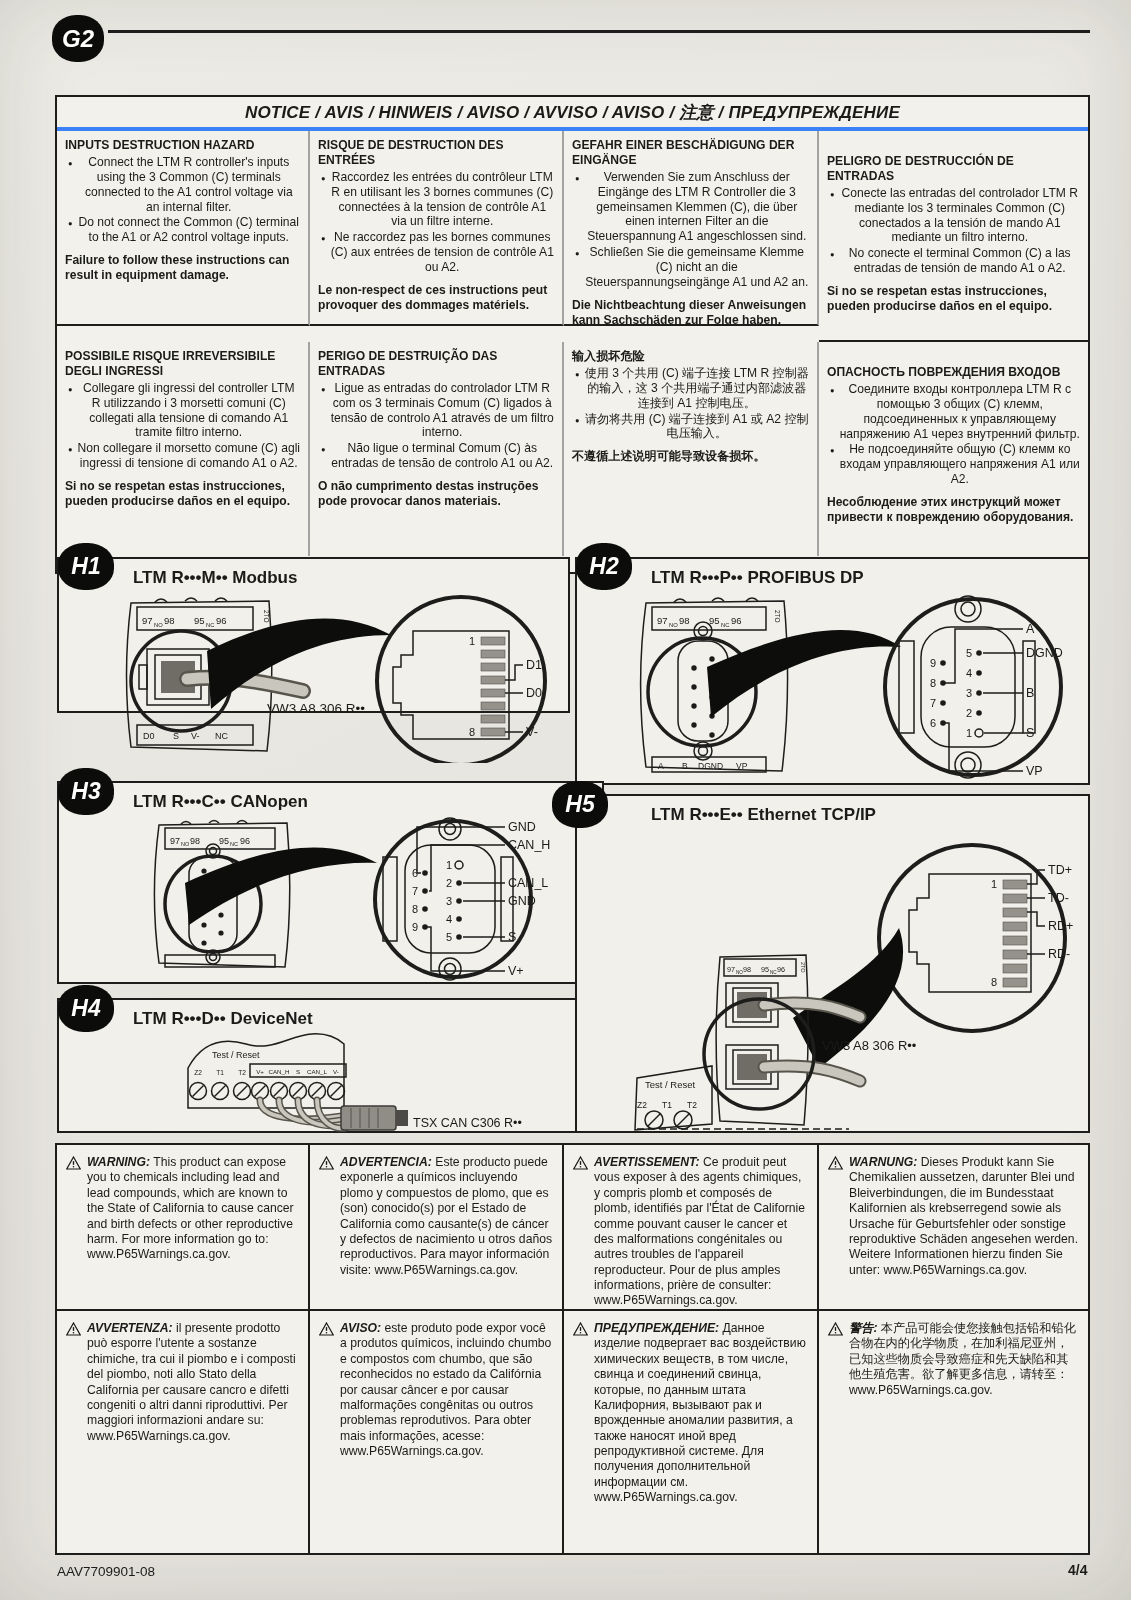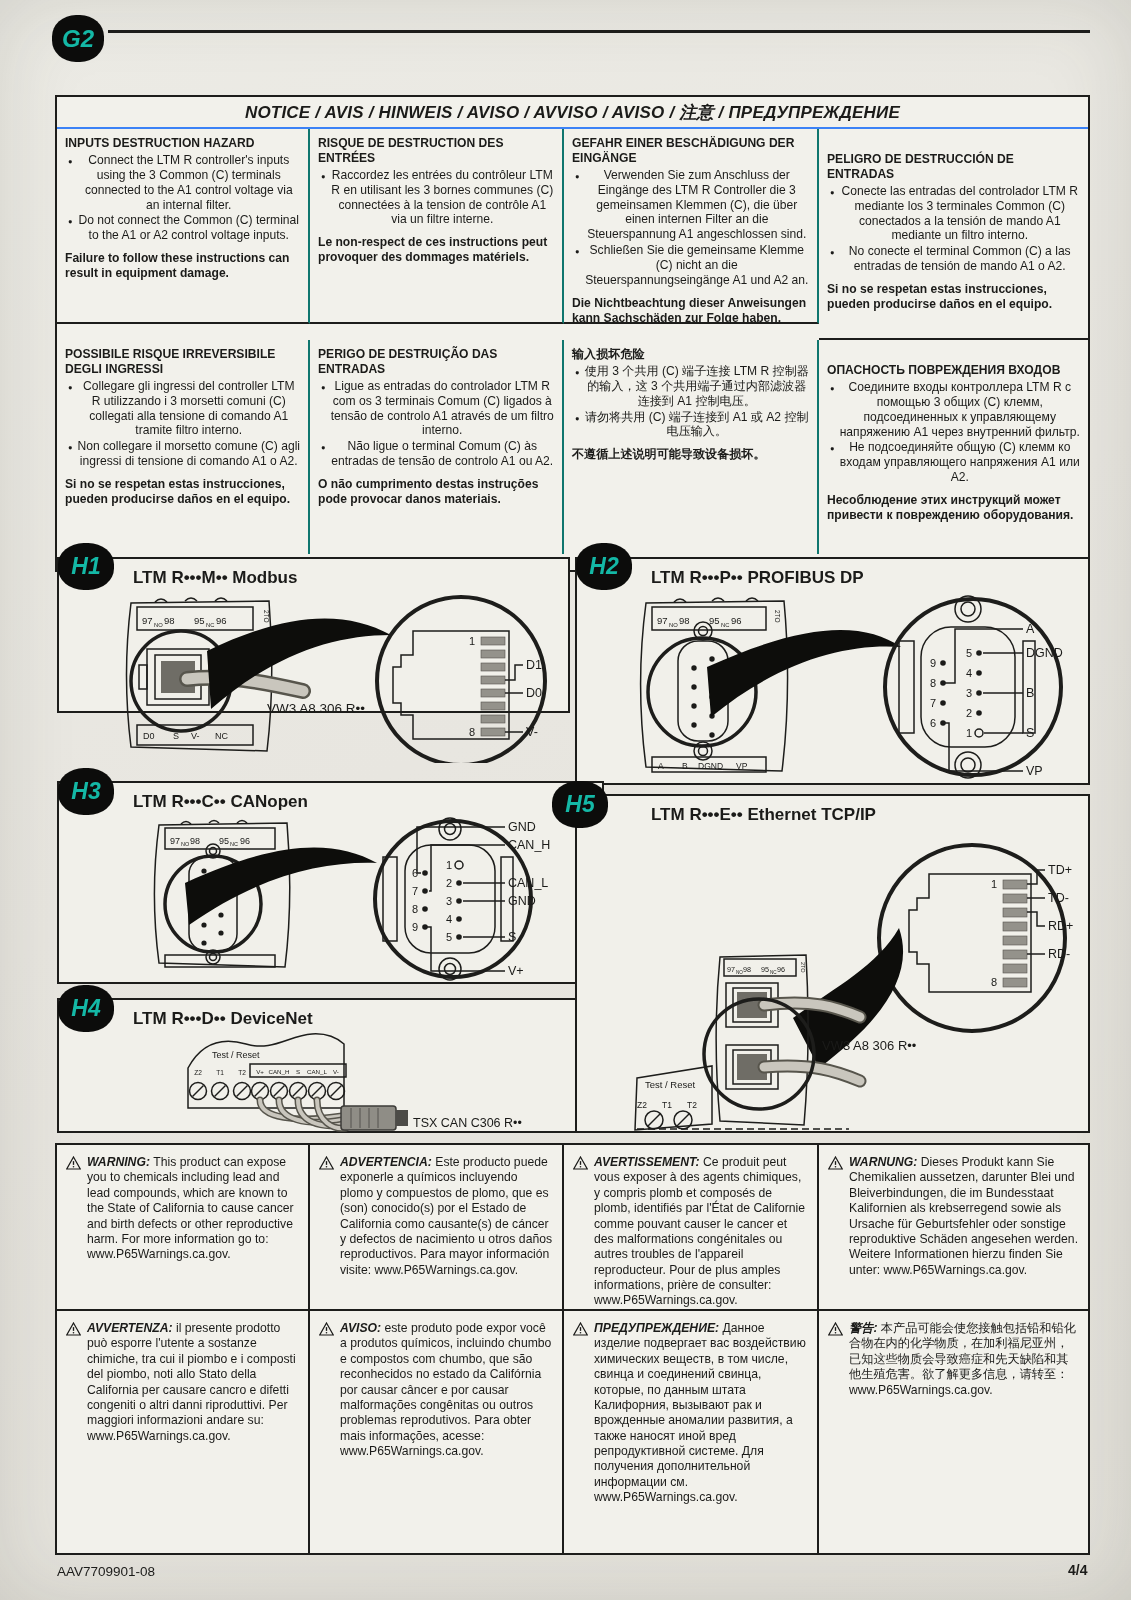--- a/index.html
+++ b/index.html
@@ -7,7 +7,7 @@
         background:linear-gradient(155deg,#ecebe5 0%,#e8e6e0 45%,#e2e0d9 100%);
         font-family:"Liberation Sans",sans-serif;color:#1b1b19;
         box-shadow:inset 0 0 80px rgba(60,55,40,.14);}
-  .badge{position:absolute;background:#0c0c0b;color:#14b8a6;font-weight:bold;font-style:italic;
+  .badge{position:absolute;background:#0c0c0b;color:#ffffff;font-weight:bold;font-style:italic;
          display:flex;align-items:center;justify-content:center;border-radius:46%;z-index:5;}
   .g2{width:52px;height:47px;font-size:24px;}
   .hb{width:56px;height:47px;font-size:23px;}

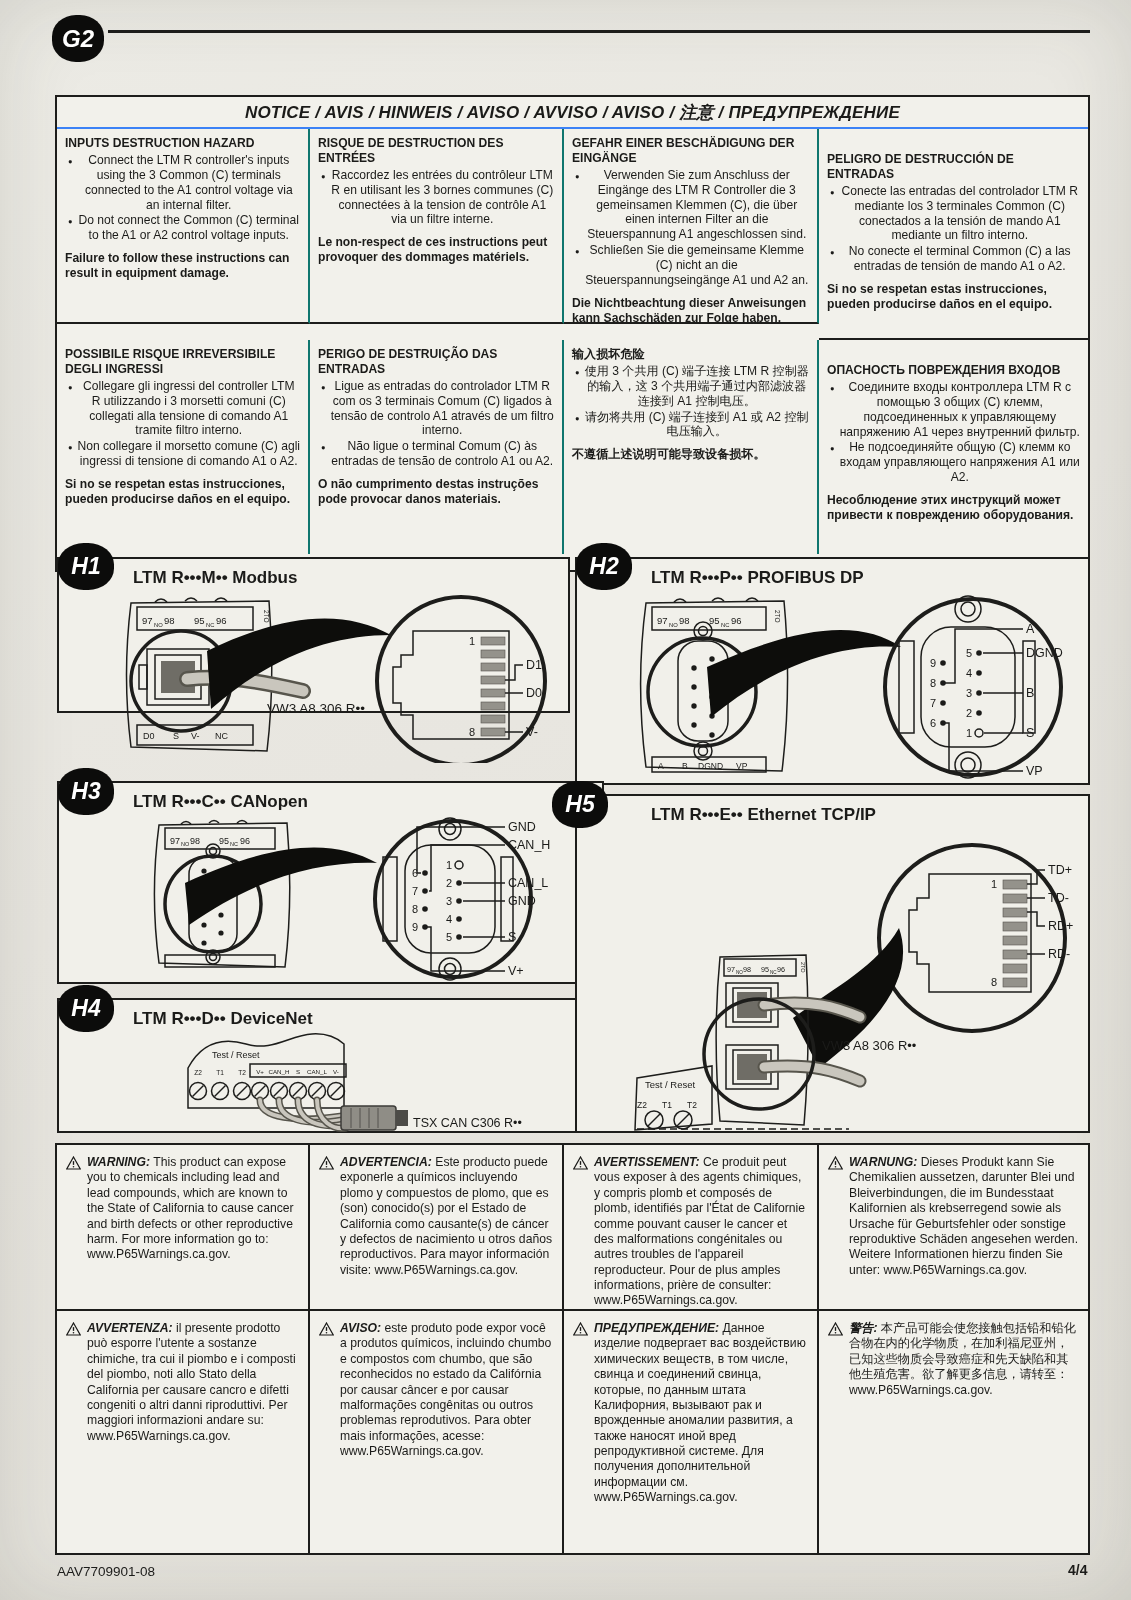--- a/index.html
+++ b/index.html
@@ -14,7 +14,7 @@
   .topline{position:absolute;left:108px;top:30px;width:982px;height:3px;background:#1d1d1b;}
   
   .ntable{position:absolute;left:55px;top:95px;width:1035px;border:2px solid #1d1d1b;background:#f2f1eb;box-sizing:border-box;}
-  .nheader{height:30px;border-bottom:2px solid #3b82f6;display:flex;align-items:center;justify-content:center;
+  .nheader{height:30px;border-bottom:4px solid #3b82f6;display:flex;align-items:center;justify-content:center;
            font-weight:bold;font-style:italic;font-size:17px;letter-spacing:.2px;}
   .ngrid{display:grid;grid-template-columns:253px 254px 255px 269px;}
   .ncell{box-sizing:border-box;border-right:2px solid #0f766e;padding:7px 8px 4px 8px;

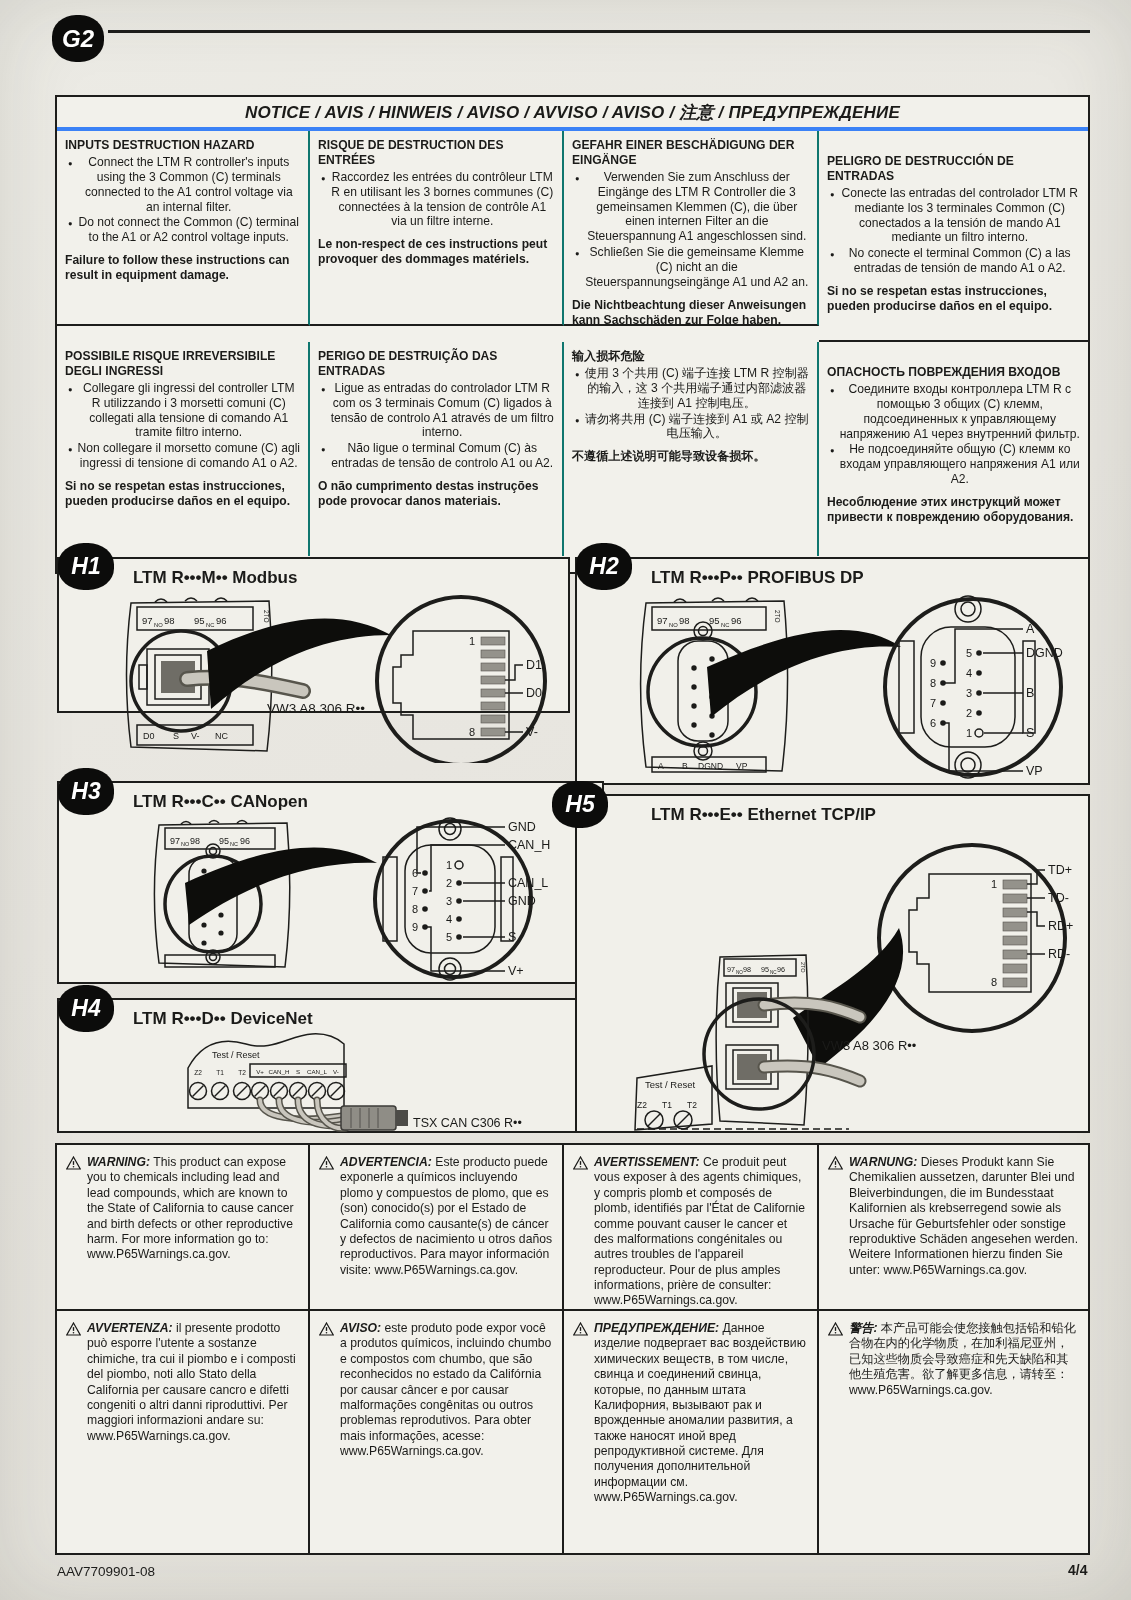--- a/index.html
+++ b/index.html
@@ -17,7 +17,7 @@
   .nheader{height:30px;border-bottom:4px solid #3b82f6;display:flex;align-items:center;justify-content:center;
            font-weight:bold;font-style:italic;font-size:17px;letter-spacing:.2px;}
   .ngrid{display:grid;grid-template-columns:253px 254px 255px 269px;}
-  .ncell{box-sizing:border-box;border-right:2px solid #0f766e;padding:7px 8px 4px 8px;
+  .ncell{box-sizing:border-box;border-right:2px solid #a3a3a3;padding:7px 8px 4px 8px;
          font-size:12.1px;line-height:1.23;overflow:hidden;}
   .ncell.c3{border-right:none;margin-top:16px;}
   .ncell.r1{height:195px;border-bottom:2px solid #1d1d1b;}

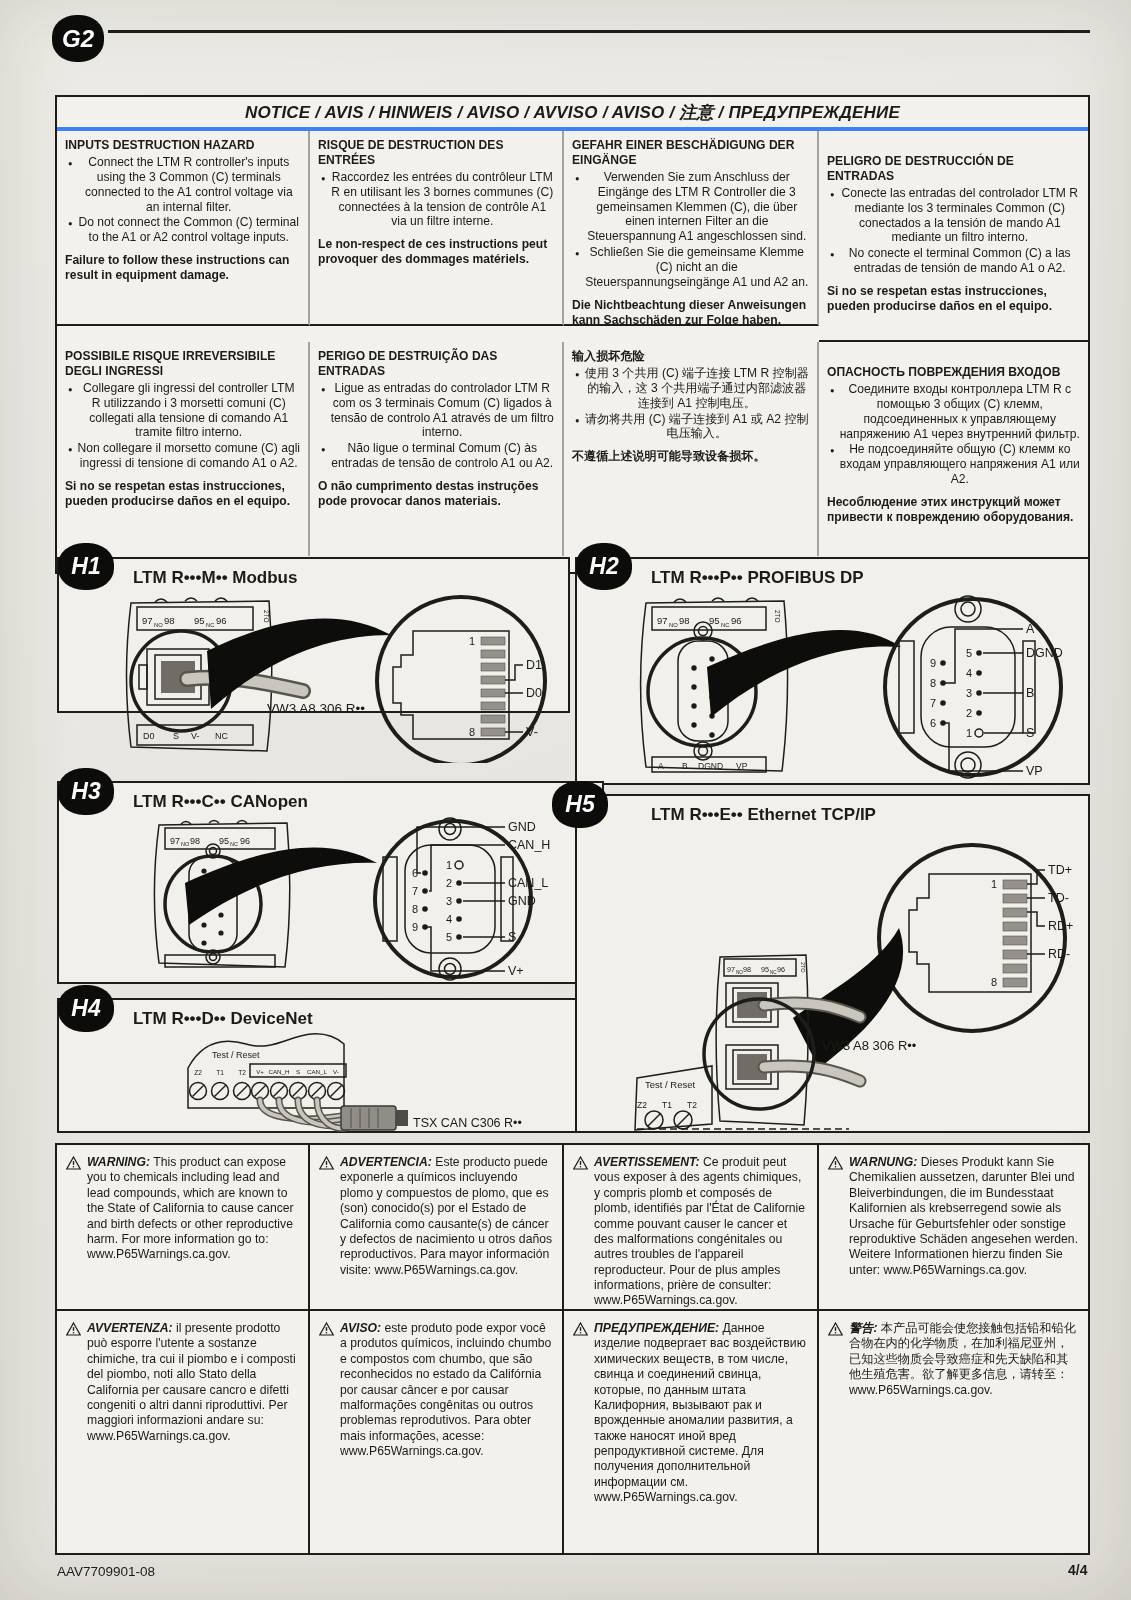--- a/index.html
+++ b/index.html
@@ -82,6 +82,9 @@
         <div class="blt">
             <span>Raccordez les entrées du contrôleur LTM R en utilisant les 3 bornes communes (C) connectées à la tension de contrôle A1 via un filtre interne.</span>
           </div>
+        <div class="blt">
+            <span>Ne raccordez pas les bornes communes (C) aux entrées de tension de contrôle A1 ou A2.</span>
+          </div>
         <div class="nfoot">Le non-respect de ces instructions peut provoquer des dommages matériels.</div>
       </div>
       <div class="ncell r1 c2">

